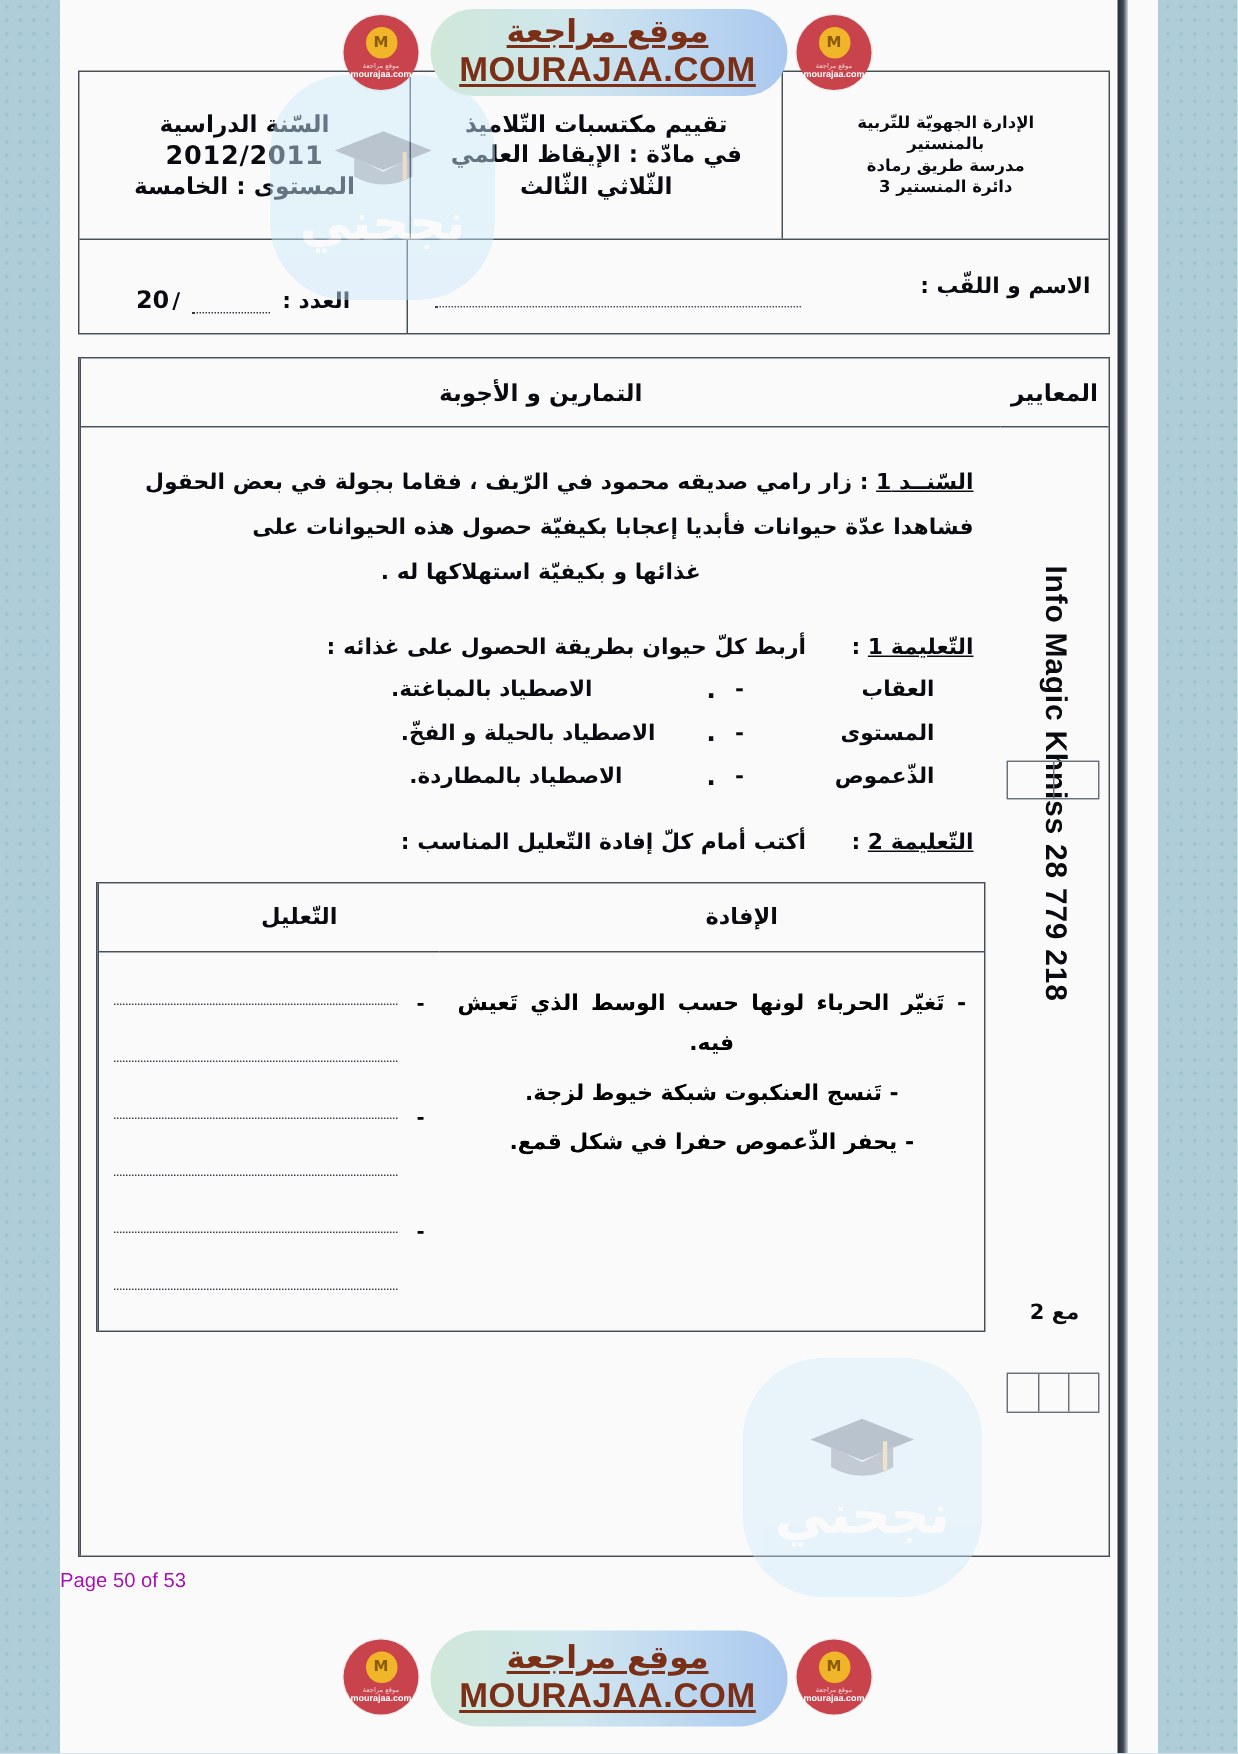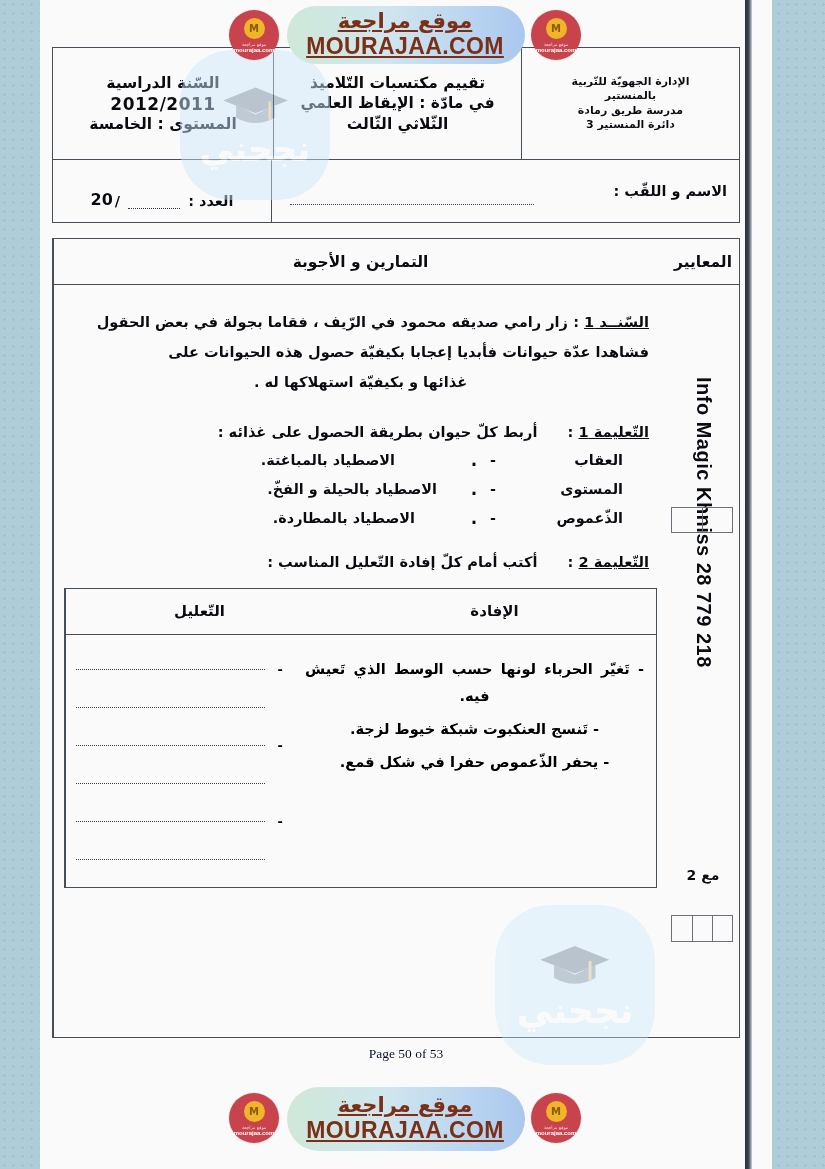--- a/index.html
+++ b/index.html
@@ -223,8 +223,8 @@
   
   #page-footer {
     position:absolute; left: 0; right: 0; top: 1046px;
-    text-align:center; font-size: 13.5px; color:#0f172a;
-    font-family: Liberation Serif, serif; direction: ltr;
+    font-size: 13.5px; color:#a21caf;
+    font-family: Liberation Sans, sans-serif; direction: ltr;
   }
 
   

